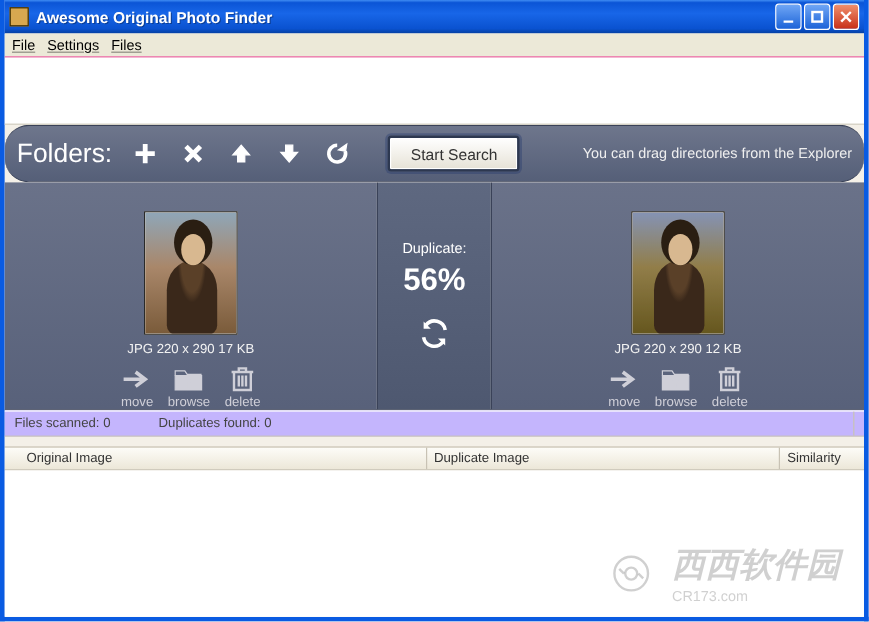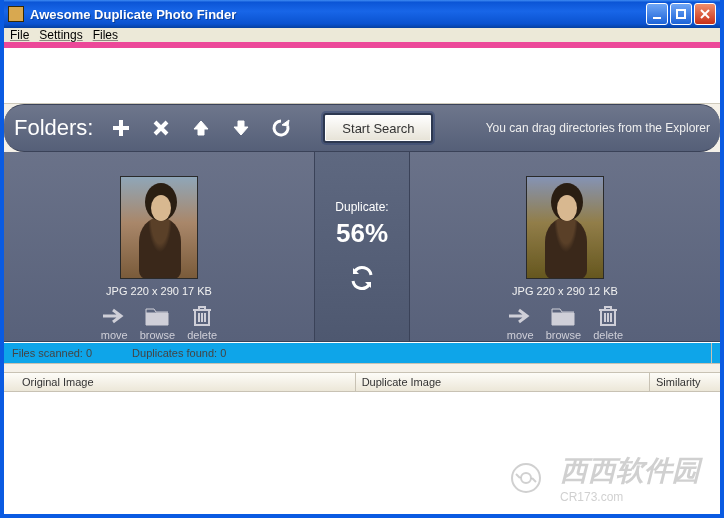--- a/index.html
+++ b/index.html
@@ -219,7 +219,7 @@
 <div class="window">
   <div class="titlebar">
     <div class="app-icon"></div>
-    <div class="title">Awesome Duplicate Photo Finder</div>
+    <div class="title">Awesome Original Photo Finder</div>
     <div class="winbtns">
       <div class="winbtn min">
         <svg>

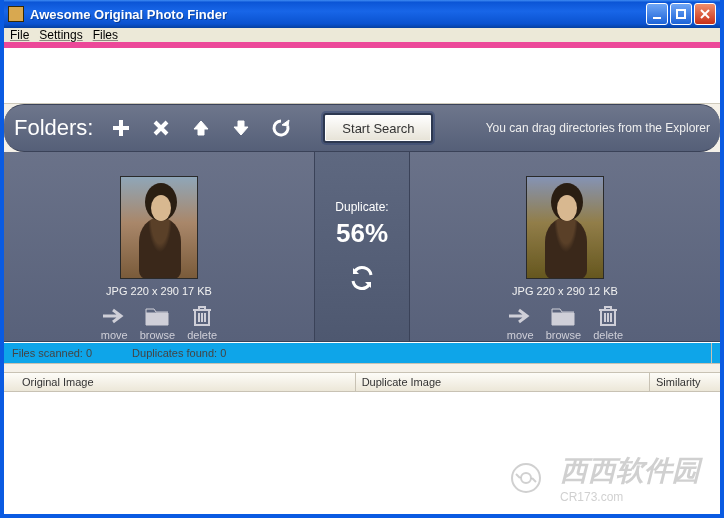--- a/index.html
+++ b/index.html
@@ -64,7 +64,7 @@
   display: flex;
   align-items: center;
   padding: 0 6px;
-  border-bottom: 6px solid #ec4899;
+  border-bottom: 1px solid #ec4899;
   font-size: 12px;
   gap: 10px;
 }

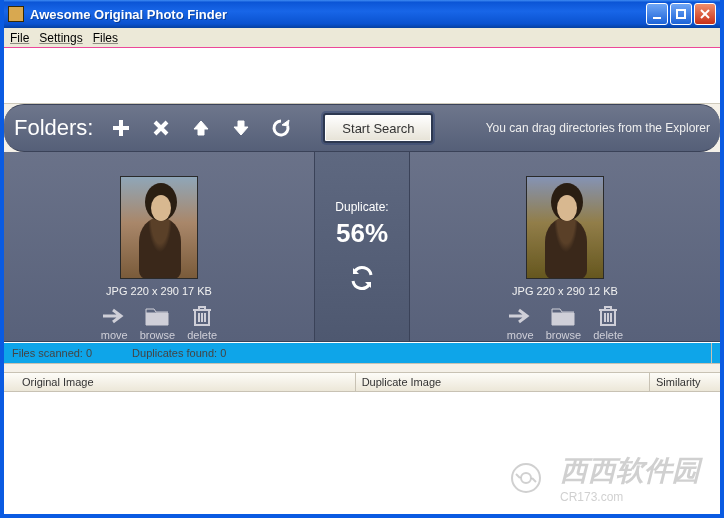--- a/index.html
+++ b/index.html
@@ -168,7 +168,7 @@
 
 .status {
   height: 22px;
-  background: #0ea5e9;
+  background: #c4b5fd;
   display:flex; align-items:center;
   padding: 0 8px;
   gap: 40px;

